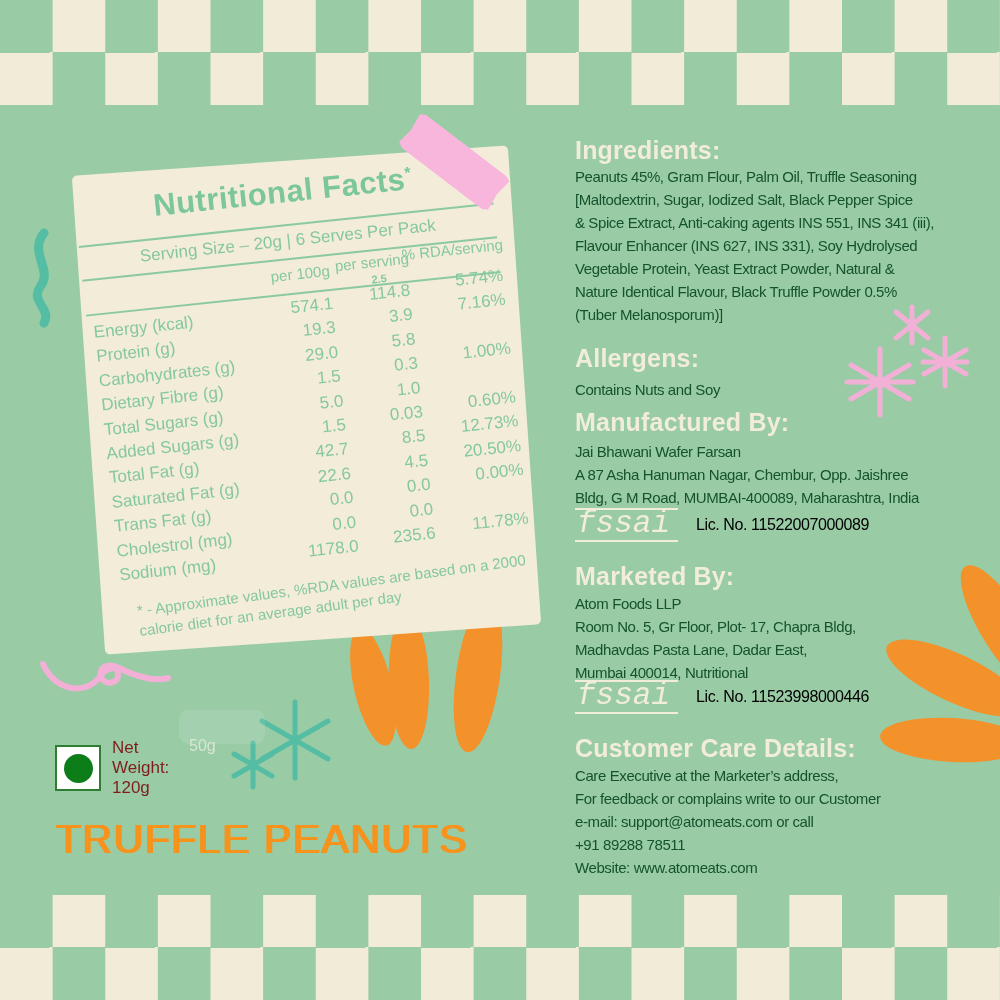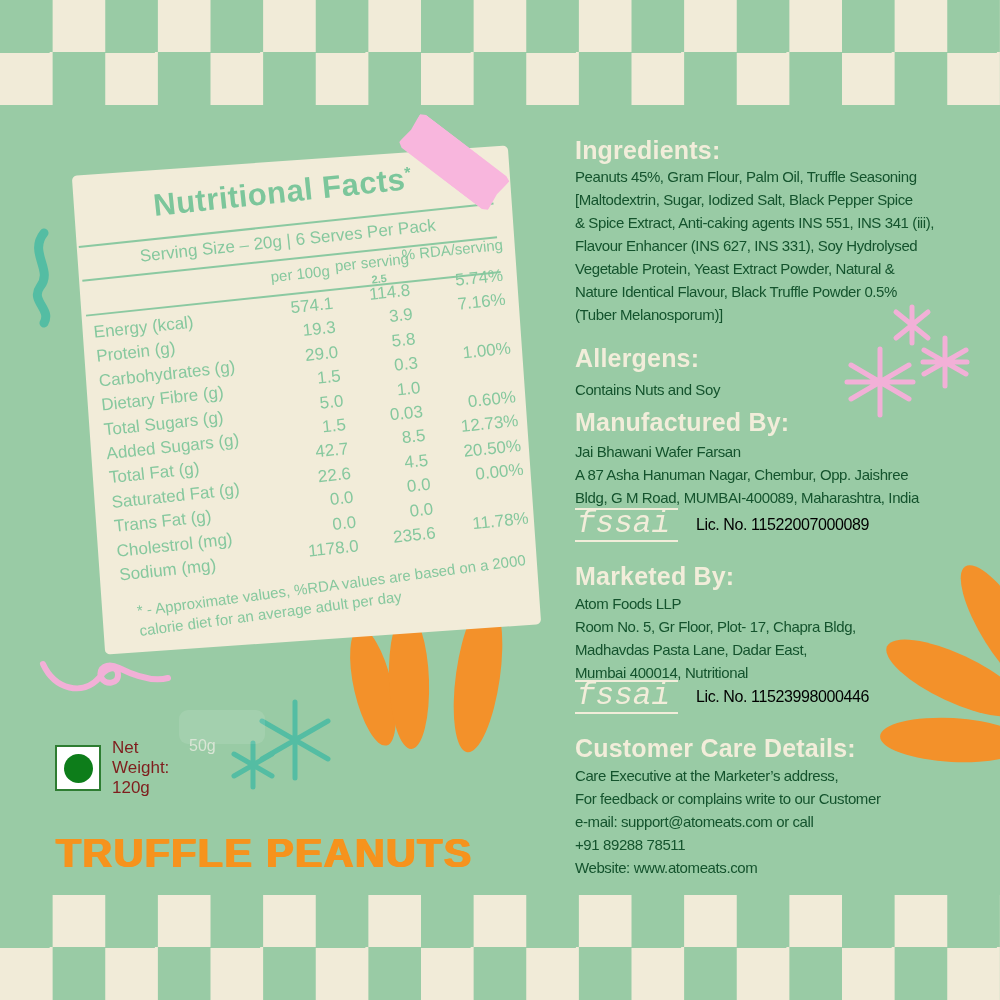--- a/index.html
+++ b/index.html
@@ -63,9 +63,9 @@
   .tag50{position:absolute;left:179px;top:710px;width:86px;height:34px;
     background:rgba(255,255,255,0.10);border-radius:9px;}
   .tag50-txt{position:absolute;left:10px;top:7px;font-size:16px;color:#d9e5d5;margin-top:20px;}
-  .product-name{position:absolute;left:56px;top:816px;font-size:41px;font-weight:bold;
+  .product-name{position:absolute;left:56px;top:816px;font-size:41px;font-weight:normal;
     letter-spacing:1.5px;color:#f6931d;white-space:nowrap;
-    text-shadow:1px 0 0 #f6931d, -1px 0 0 #f6931d;margin-top:14px;}
+    text-shadow:1px 0 0 #f6931d, -1px 0 0 #f6931d;}
 </style>
 </head>
 <body>

